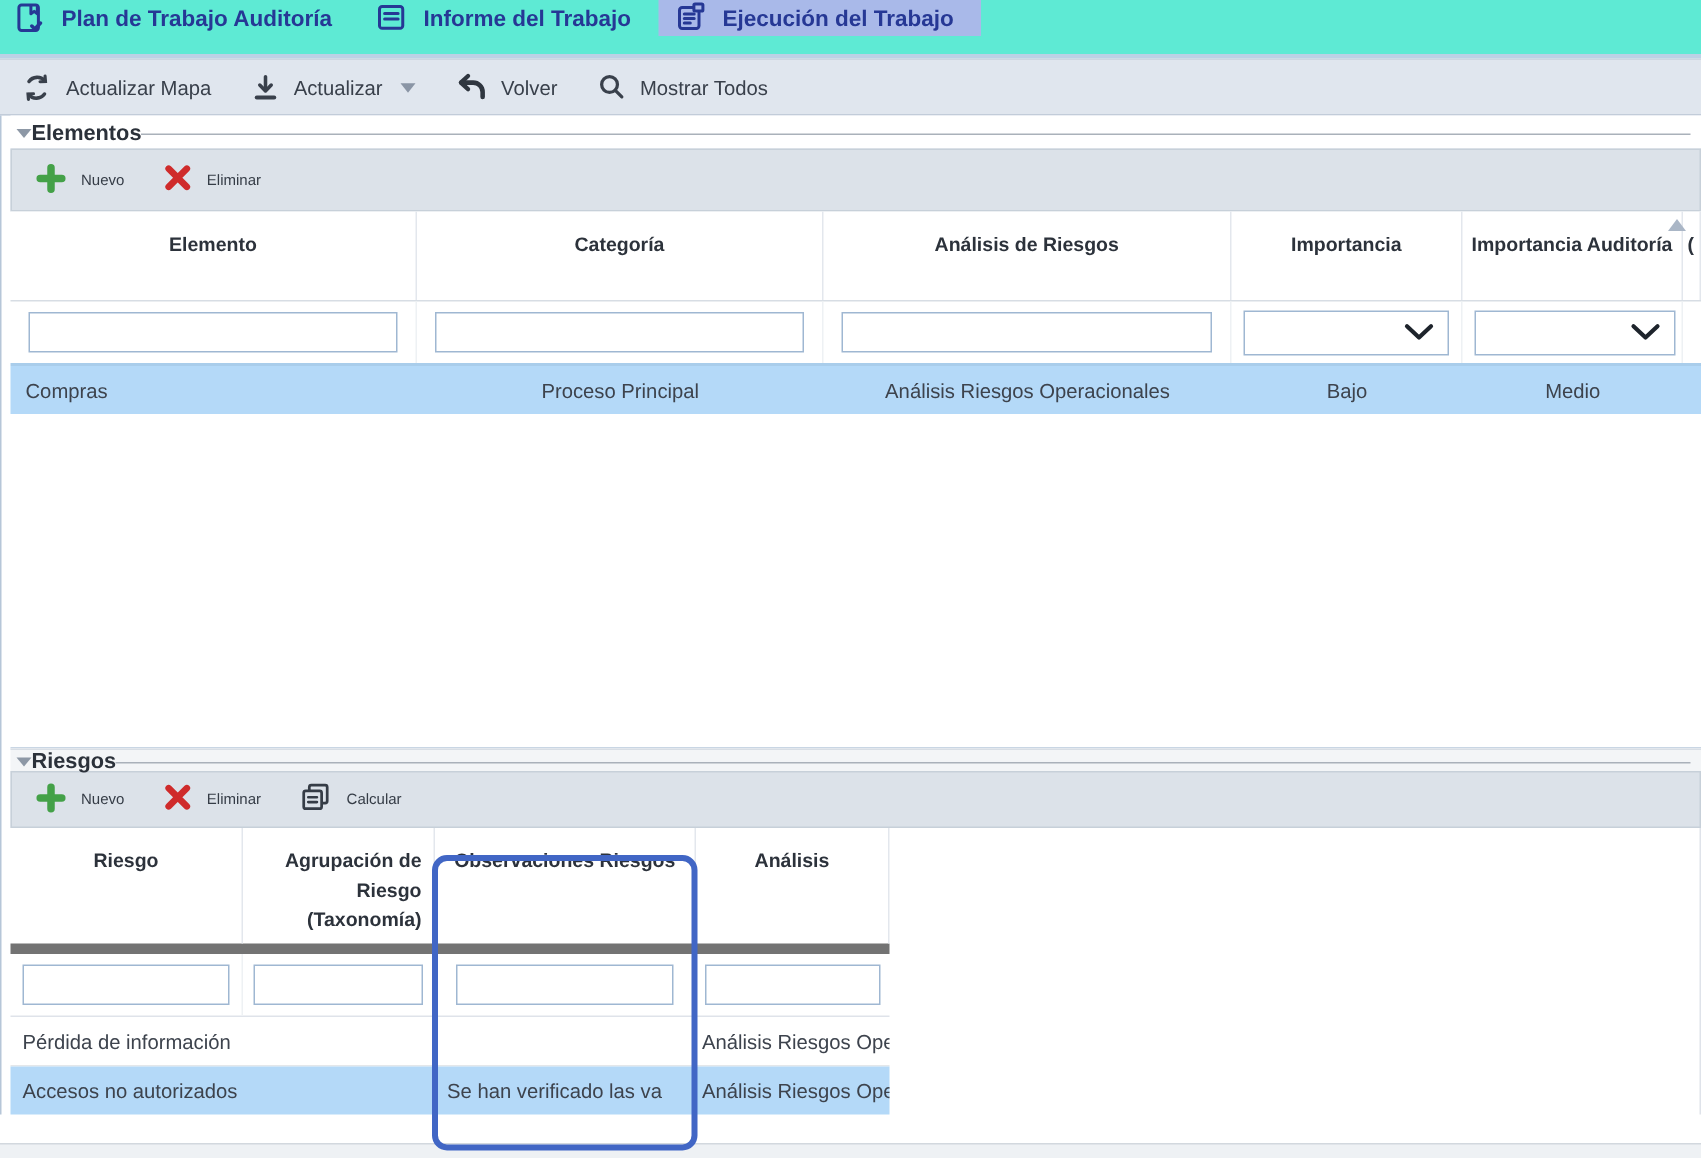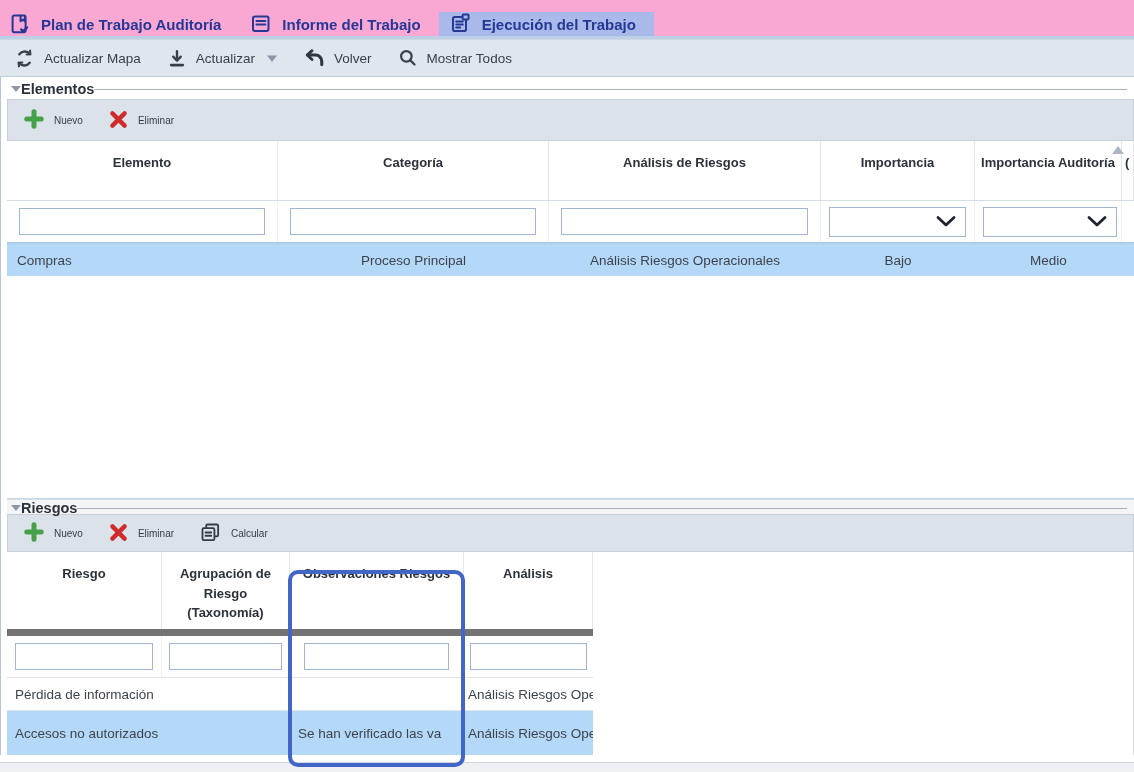--- a/index.html
+++ b/index.html
@@ -8,7 +8,7 @@
   .page { position:relative; width:1134px; height:772px; background:#fff; overflow:hidden; }
 
   
-  .tabbar { display:flex; align-items:flex-end; height:39px; background:#f9a8d4; border-bottom:3px solid #bcd1e5; }
+  .tabbar { display:flex; align-items:flex-start; height:39px; background:#5eead4; border-bottom:3px solid #bcd1e5; }
   .tab { display:flex; align-items:center; gap:9px; padding:0 18px 0 10px; cursor:pointer; }
   .tab:first-child { padding-left:8px; }
   .tab.active { background:#a9b9e9; }

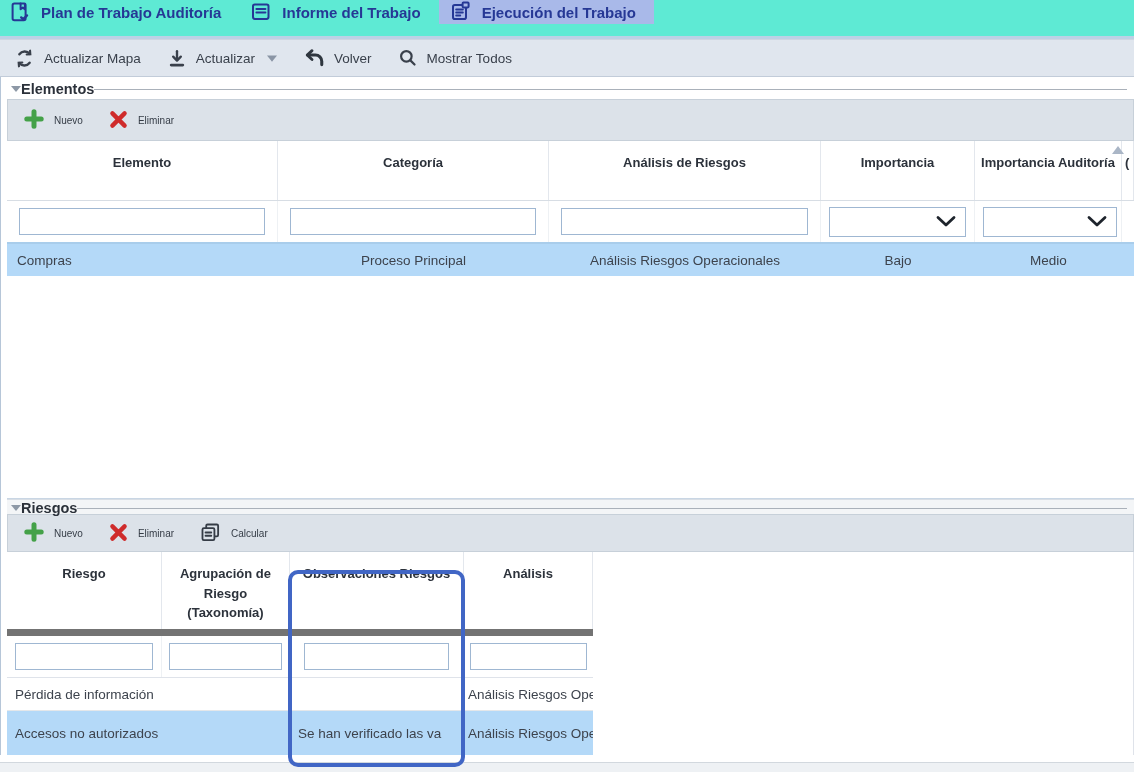--- a/index.html
+++ b/index.html
@@ -42,7 +42,7 @@
   .grid-row { display:grid; }
   .elementos-cols { grid-template-columns:271px 271px 272px 154px 147px 1fr; }
   .riesgos-cols  { grid-template-columns:155px 128px 174px 129px; width:586px; }
-  .hcell { display:flex; align-items:flex-start; justify-content:center; text-align:center;
+  .hcell { display:flex; align-items:flex-start; justify-content:center; text-align:right;
            font-size:13px; font-weight:700; color:#2c323b; padding-top:12px; border-right:1px solid #e3e7ed;
            line-height:1.5; cursor:pointer; overflow:hidden; }
   .hdr-el { height:60px; border-bottom:1px solid #d7dde4; }

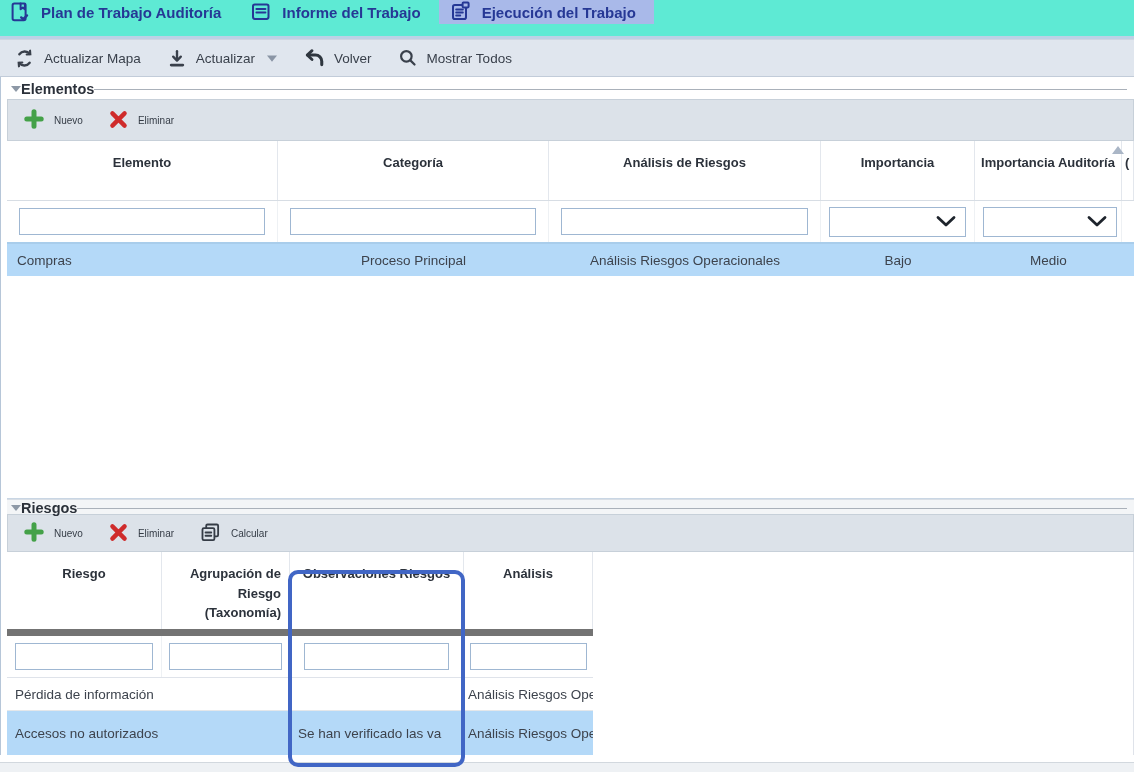--- a/index.html
+++ b/index.html
@@ -60,7 +60,7 @@
   .dcell.tight { padding:0 2px 0 8px; }
   .row-el { height:32px; }
   .row-ri1 { height:33px; border-bottom:1px solid #e4e7ea; }
-  .row-ri2 { height:44px; }
+  .row-ri2 { height:32px; }
   .selected { background:#b4d9f8; }
   .el-empty { height:223px; border-bottom:1px solid #c9d6e4; background:#fff; }
   .riesgos-grid { border-right:1px solid #dfe3ea; }

